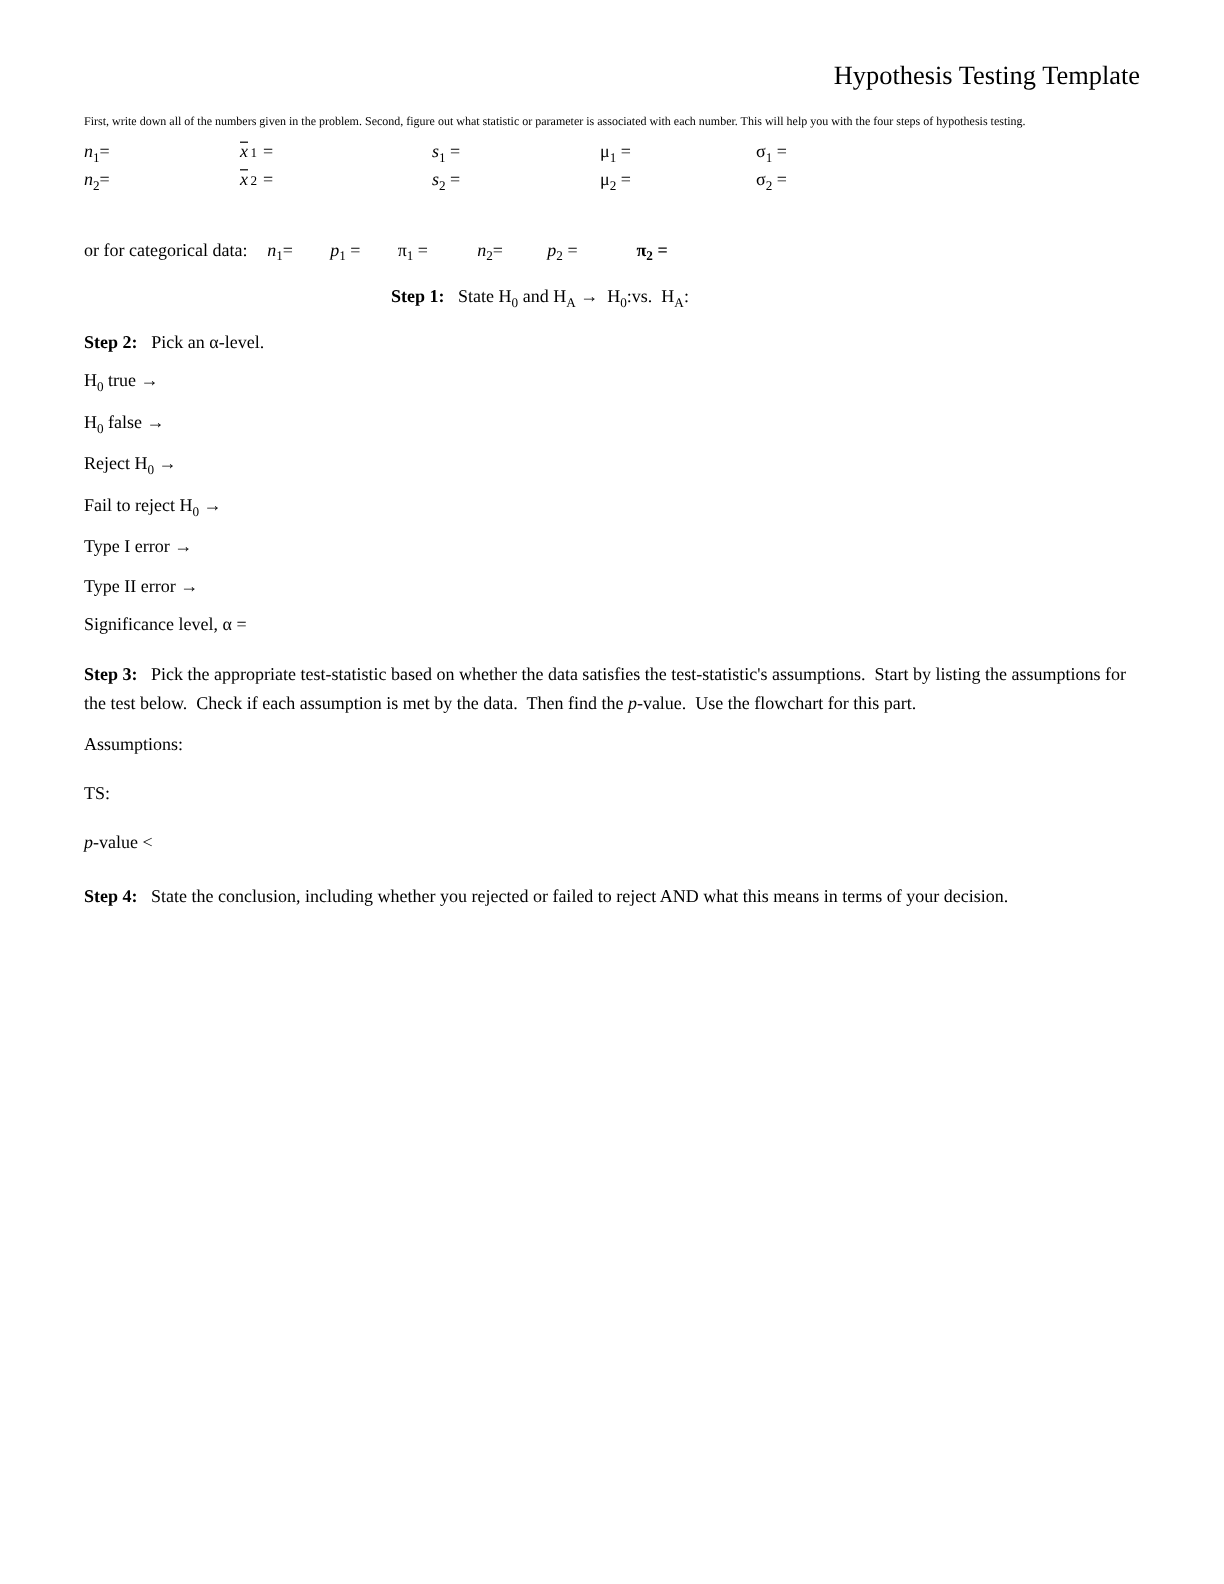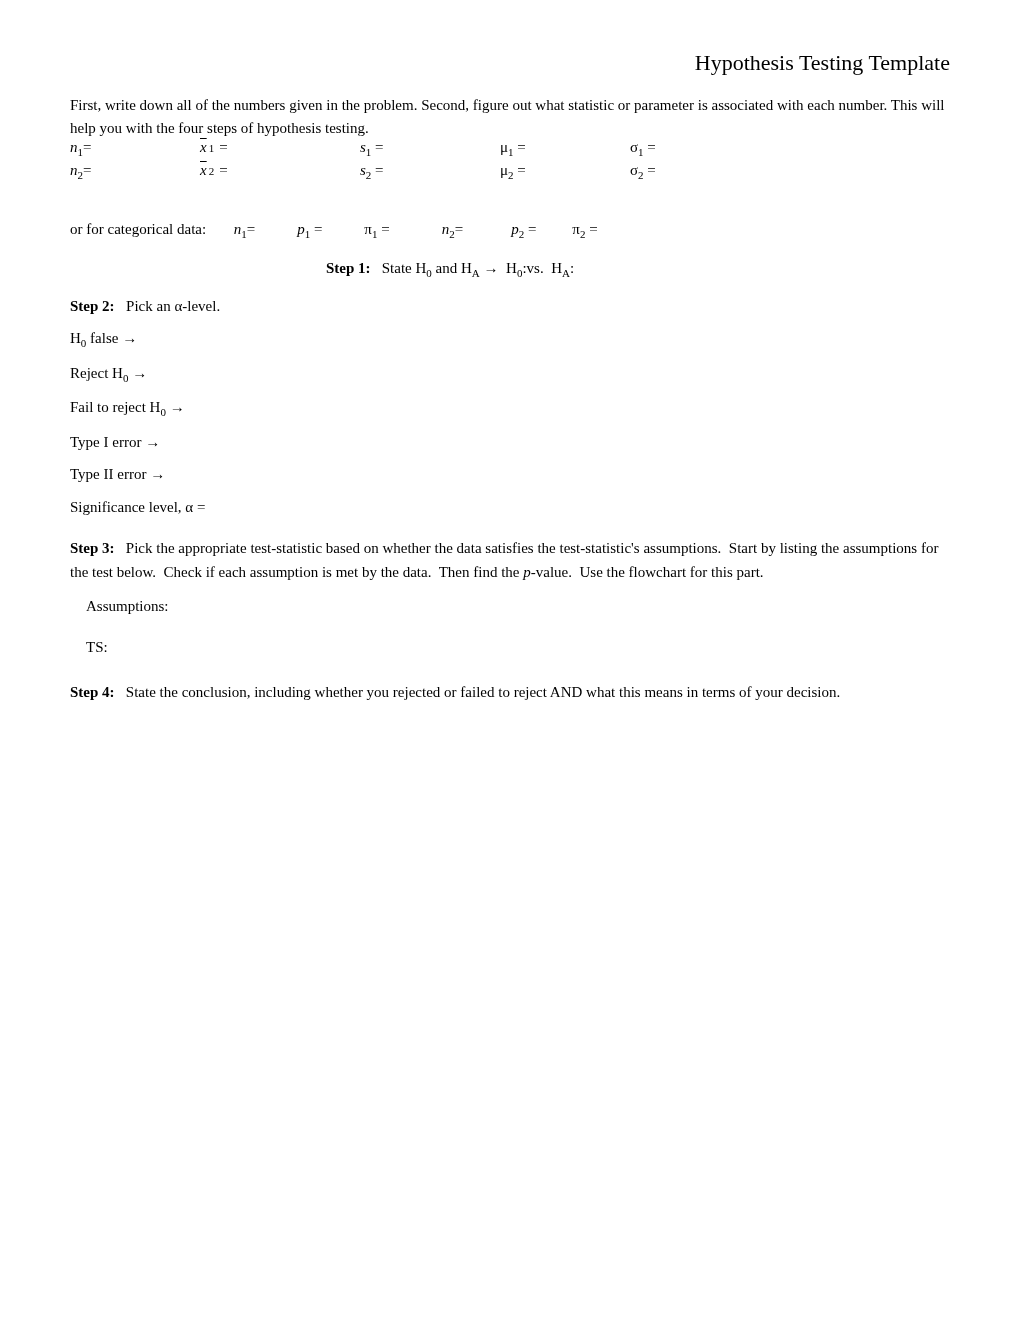--- a/index.html
+++ b/index.html
@@ -26,8 +26,9 @@
     }
 
     .intro-text {
-      font-size: 15px;
+      font-size: 10px;
       line-height: 1.5;
+      margin-bottom: 10px;
     }
 
     .variables-grid {

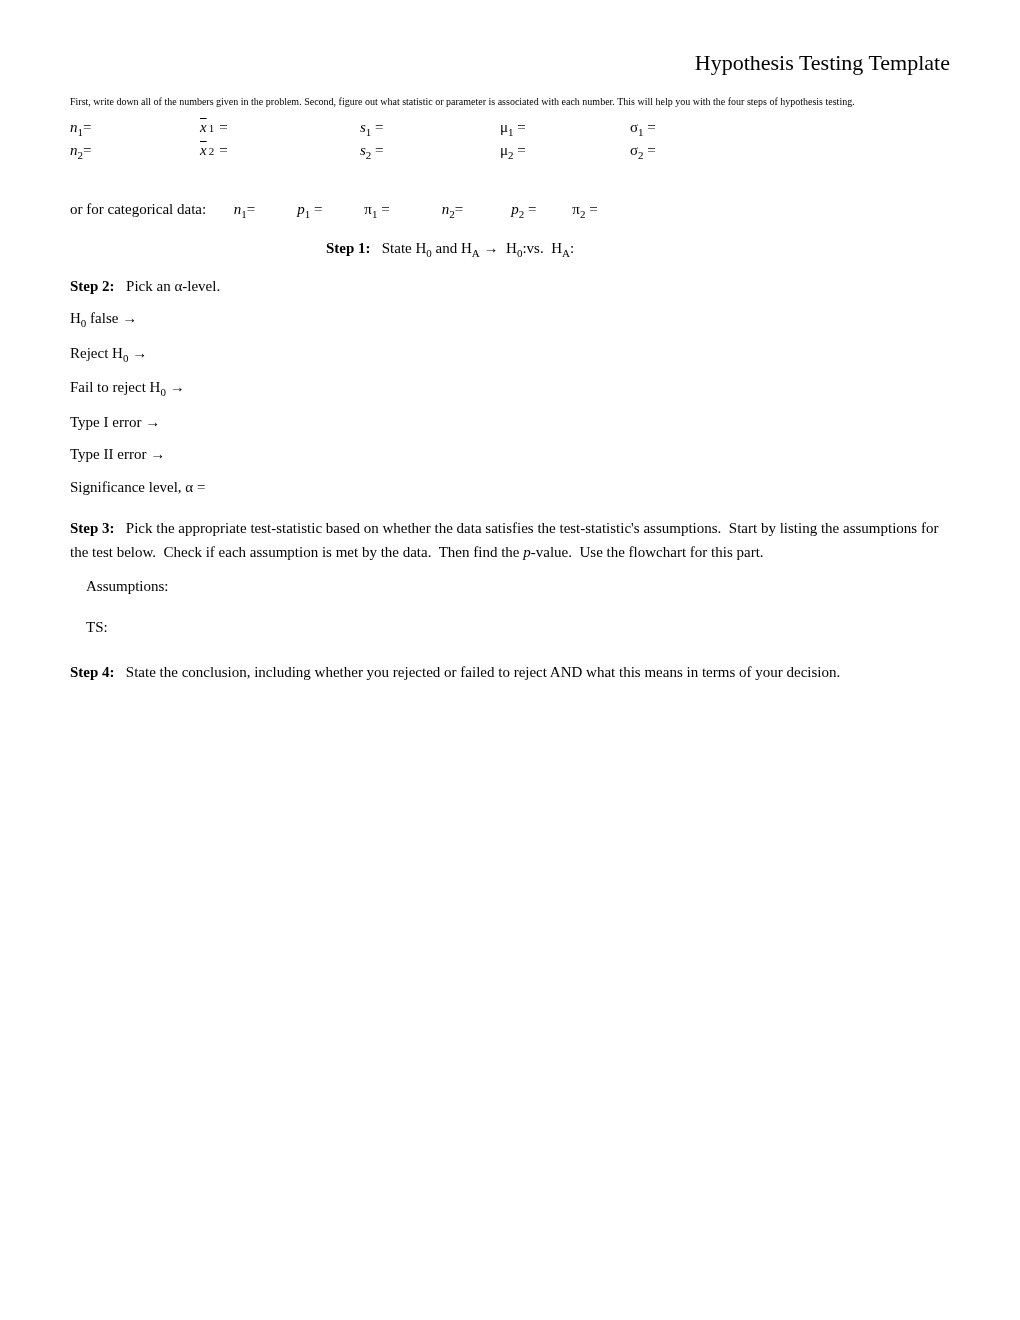--- a/index.html
+++ b/index.html
@@ -50,7 +50,7 @@
       margin-bottom: 20px;
       display: flex;
       align-items: baseline;
-      gap: 12px;
+      gap: 1px;
       flex-wrap: wrap;
     }
 

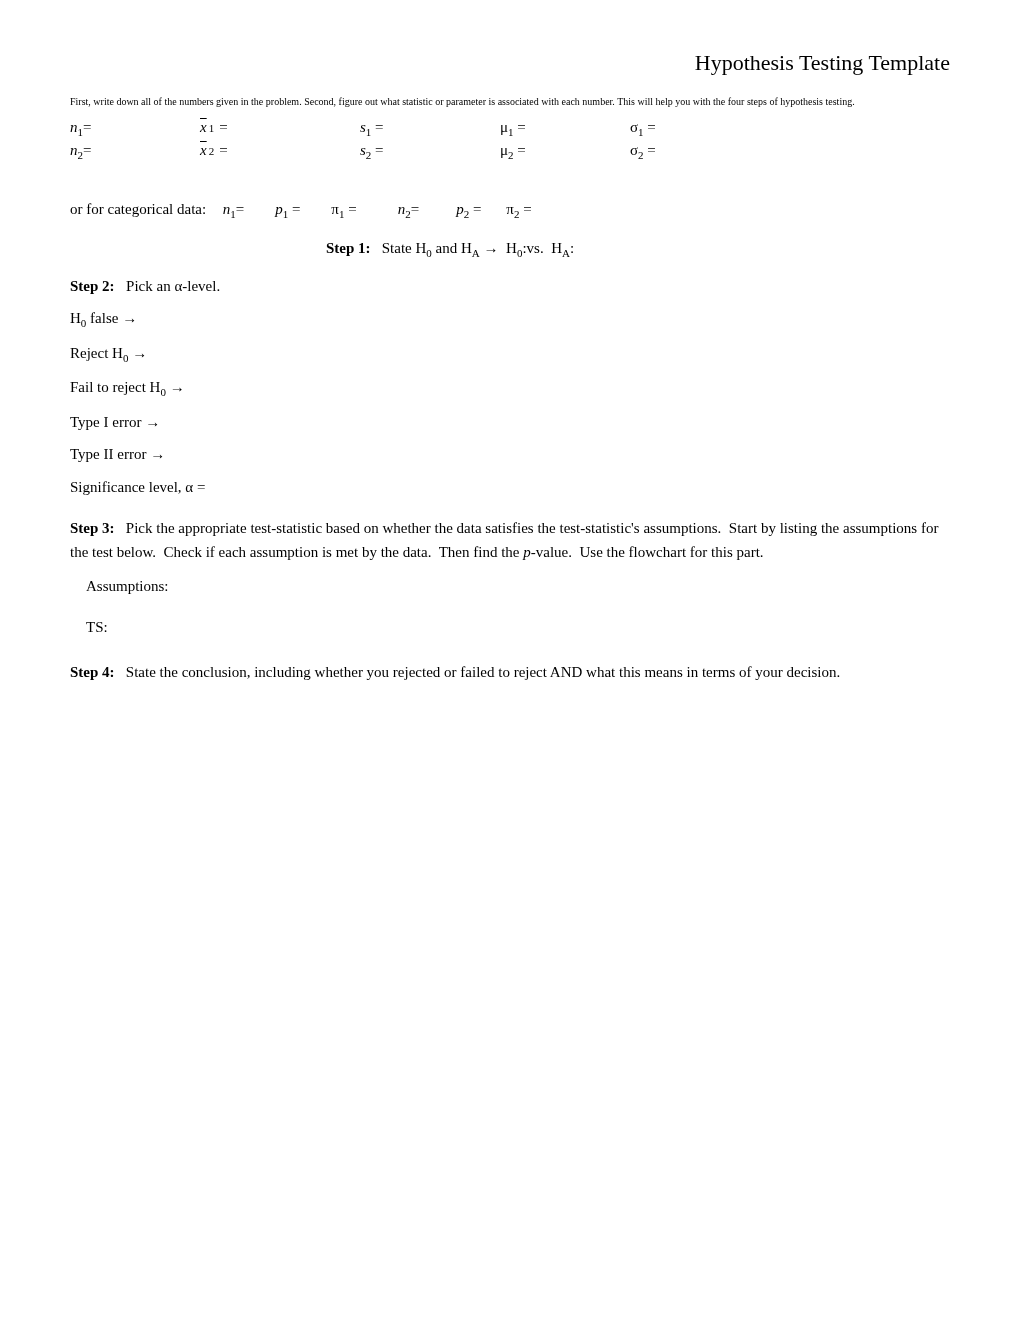--- a/index.html
+++ b/index.html
@@ -170,7 +170,7 @@
   <span style="margin-left: 30px;">π<sub>1</sub> =</span>
   <span style="margin-left: 40px;"><i>n</i><sub>2</sub>=</span>
   <span style="margin-left: 36px; margin-top: 24px;"><i>p</i><sub>2</sub> =</span>
-  <span style="margin-left: 24px;">π<sub>2</sub> =</span>
+  <span style="margin-left: 48px; font-weight: bold;">π<sub>2</sub> =</span>
 </div>
 
 <div class="step-section">

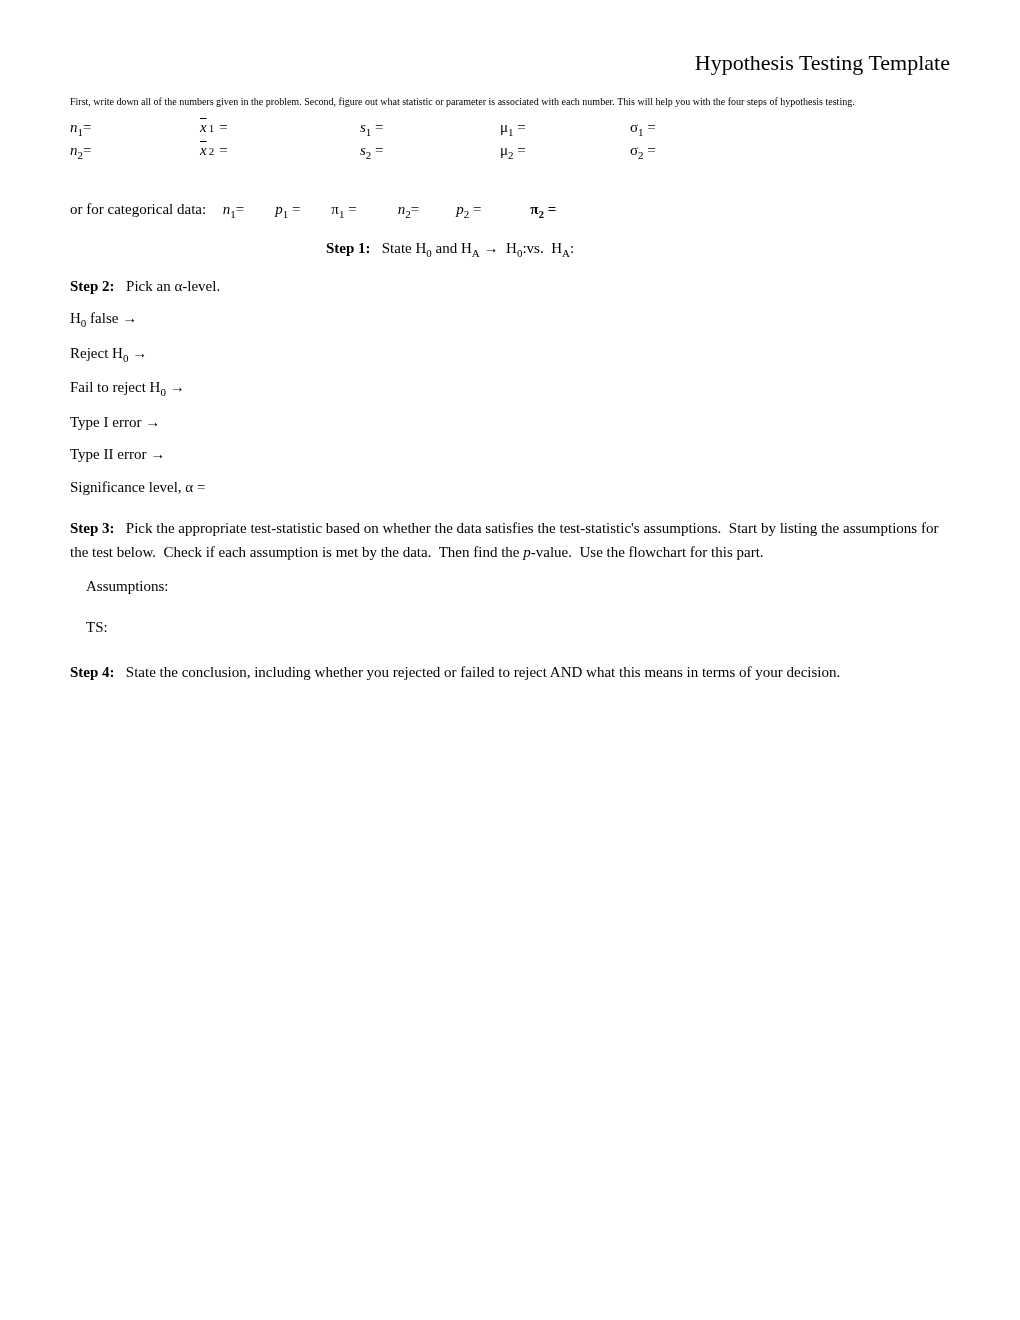--- a/index.html
+++ b/index.html
@@ -192,6 +192,9 @@
 
 <div class="step-section">
   <div class="bullet-item">
+    H<sub>0</sub> true →
+  </div>
+  <div class="bullet-item">
     H<sub>0</sub> false →
   </div>
   <div class="bullet-item">

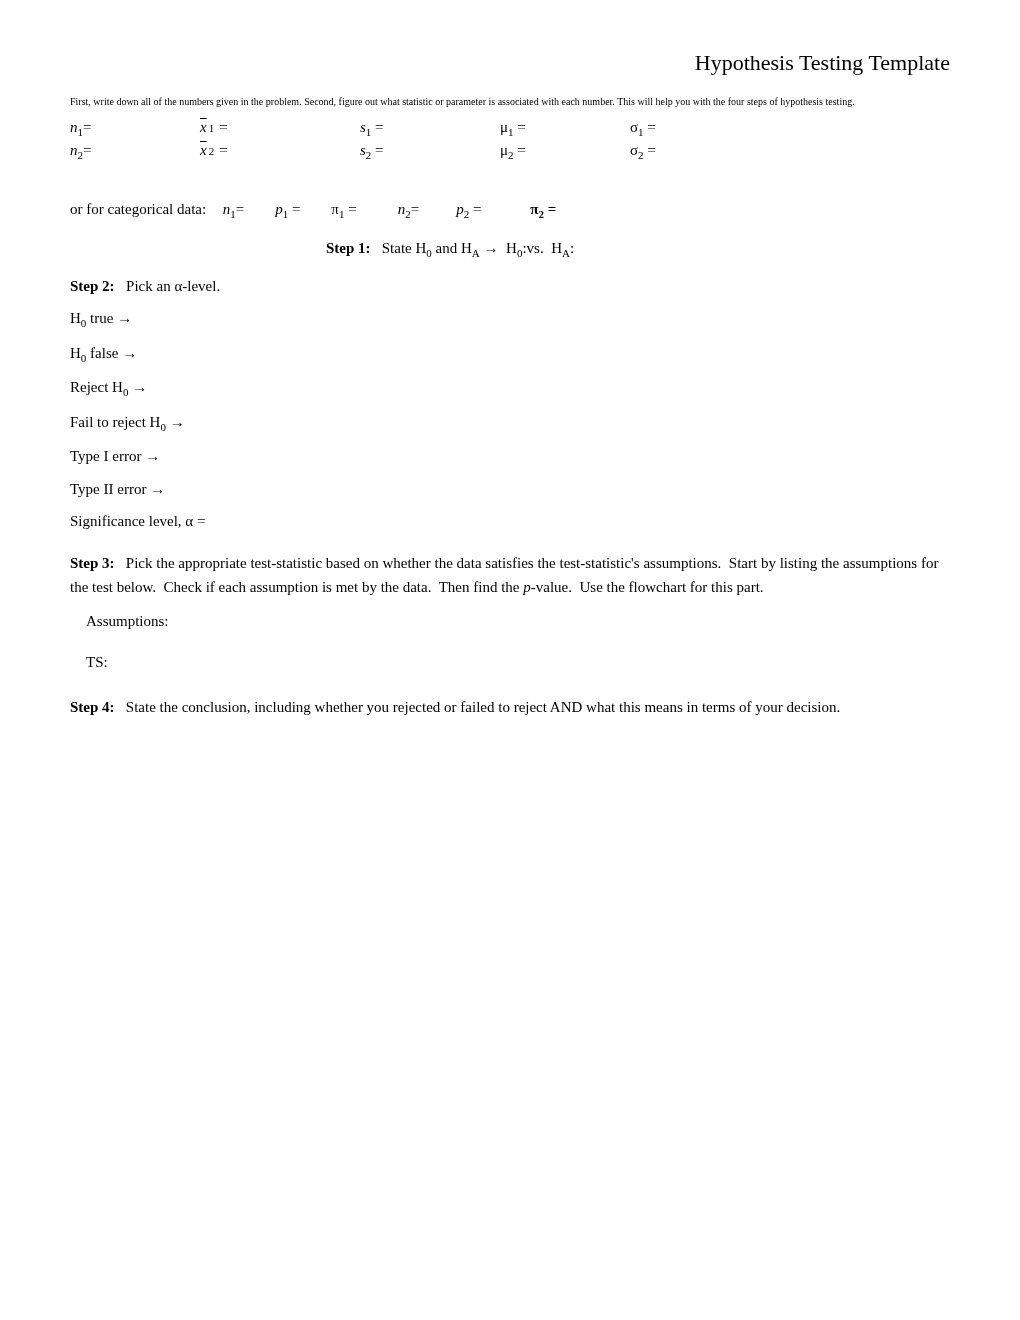--- a/index.html
+++ b/index.html
@@ -114,7 +114,6 @@
     .label-item {
       font-size: 15px;
       margin-bottom: 24px;
-      margin-left: 16px;
     }
   </style>
 </head>

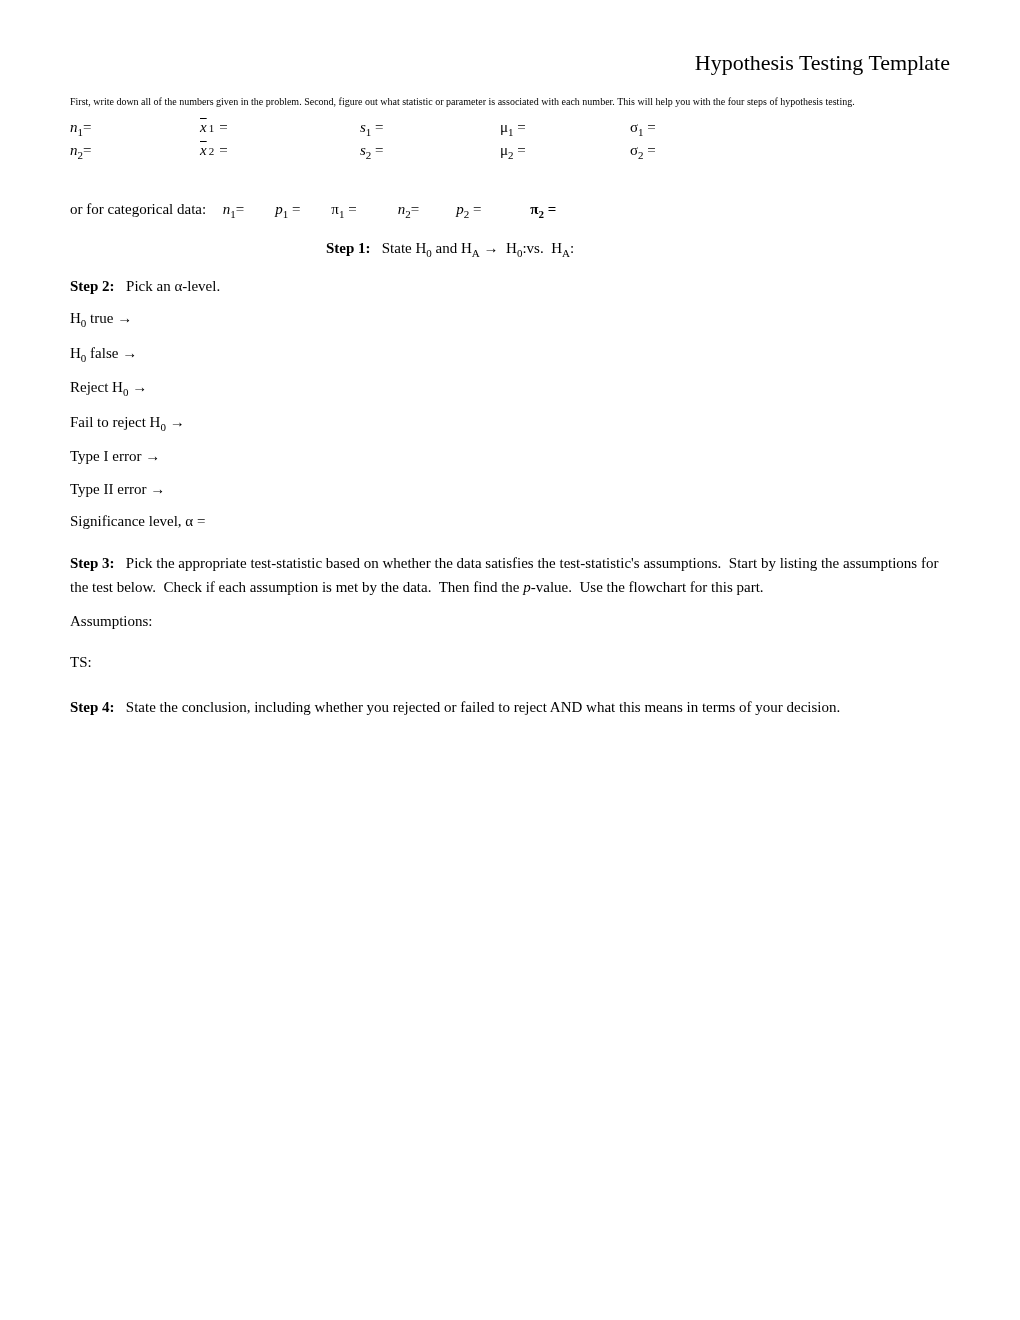--- a/index.html
+++ b/index.html
@@ -227,6 +227,9 @@
     <span>TS:</span>
   </div>
 
+  <div class="label-item">
+    <span><i>p</i>-value &lt;</span>
+  </div>
 </div>
 
 <div class="step-section" style="margin-top: 10px;">

